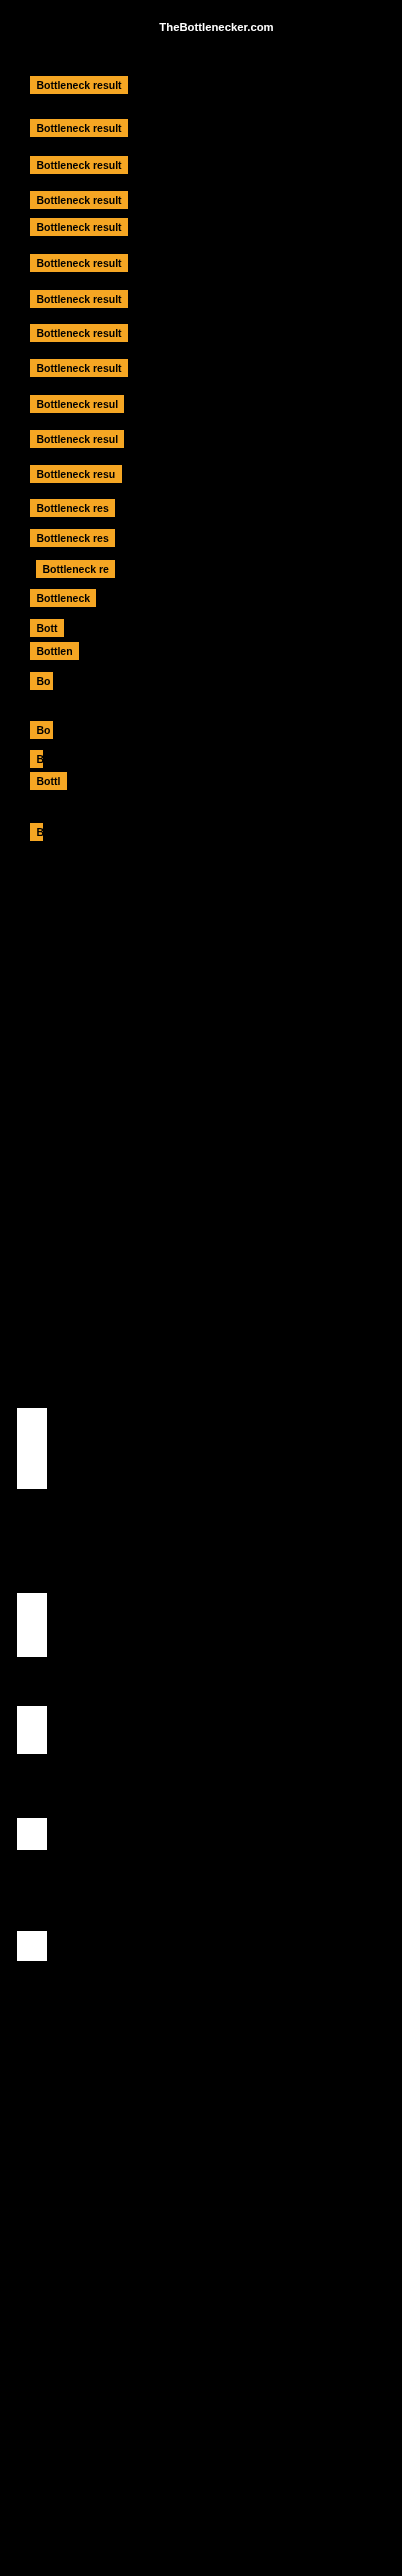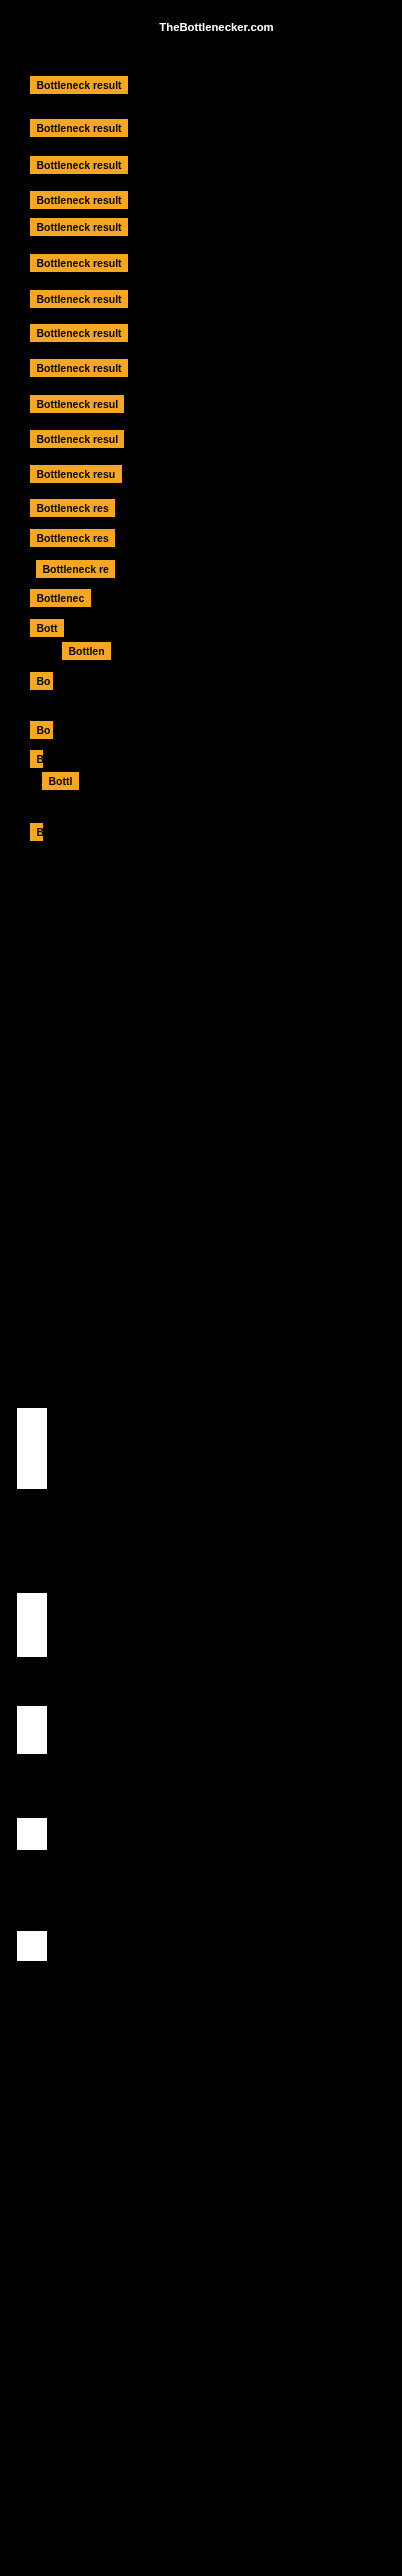--- a/index.html
+++ b/index.html
@@ -72,7 +72,7 @@
     <div class="result-item" style="top: 469px; left: 0px;"><span class="bottleneck-badge" style="max-width: 98px;">Bottleneck res</span></div>
     <div class="result-item" style="top: 499px; left: 0px;"><span class="bottleneck-badge" style="max-width: 98px;">Bottleneck res</span></div>
     <div class="result-item" style="top: 530px; left: 6px;"><span class="bottleneck-badge" style="max-width: 93px;">Bottleneck re</span></div>
-    <div class="result-item" style="top: 559px; left: 0px;"><span class="bottleneck-badge" style="max-width: 72px;">Bottlenec</span></div>
+    <div class="result-item" style="top: 559px; left: 0px;"><span class="bottleneck-badge" style="max-width: 72px;">Bottleneck</span></div>
     <div class="result-item" style="top: 589px; left: 0px;"><span class="bottleneck-badge" style="max-width: 40px; text-align: center;">Bott</span></div>
     <div class="result-item" style="top: 612px; left: 0px; margin-left: 32px;"><span class="bottleneck-badge" style="max-width: 60px;">Bottlen</span></div>
     <div class="result-item" style="top: 642px; left: 0px;"><span class="bottleneck-badge" style="max-width: 22.5px;">Bo</span></div>

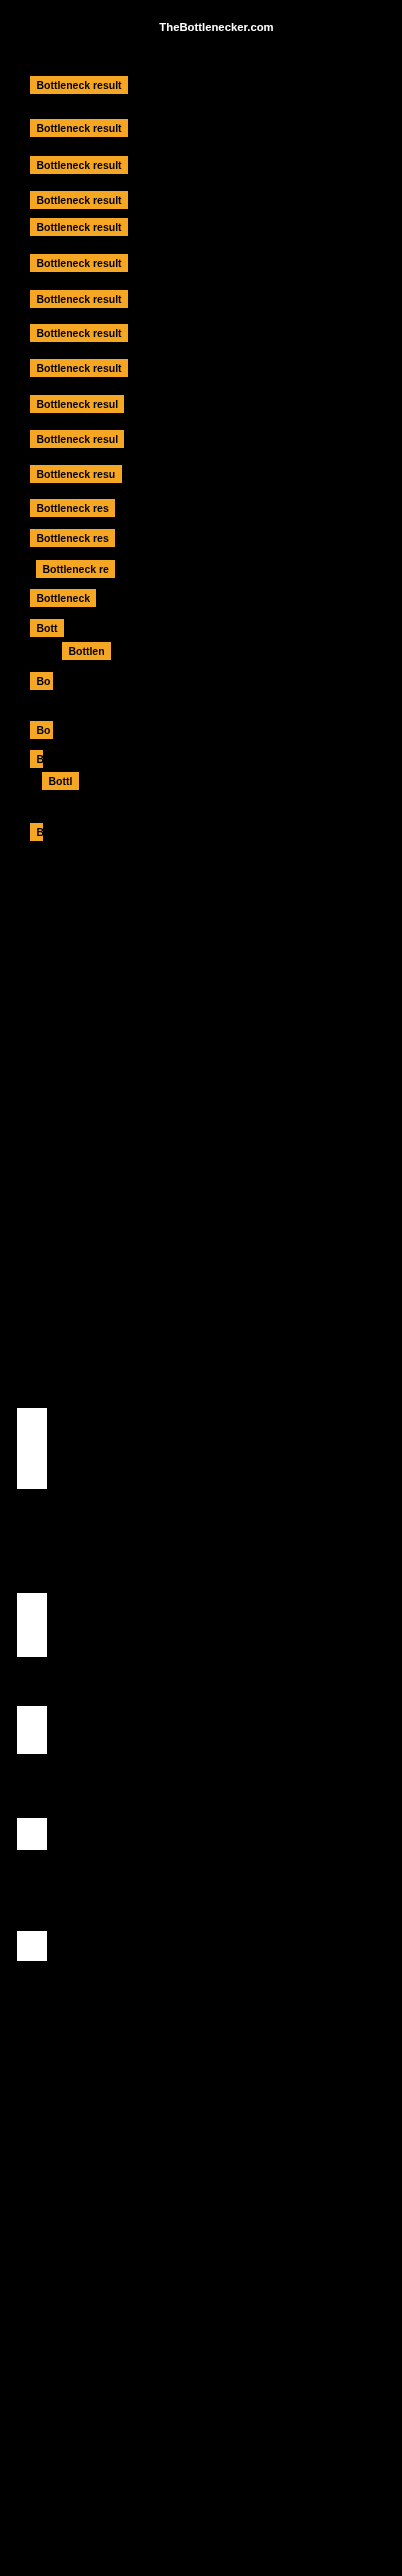--- a/index.html
+++ b/index.html
@@ -74,7 +74,7 @@
     <div class="result-item" style="top: 530px; left: 6px;"><span class="bottleneck-badge" style="max-width: 93px;">Bottleneck re</span></div>
     <div class="result-item" style="top: 559px; left: 0px;"><span class="bottleneck-badge" style="max-width: 72px;">Bottleneck</span></div>
     <div class="result-item" style="top: 589px; left: 0px;"><span class="bottleneck-badge" style="max-width: 40px; text-align: center;">Bott</span></div>
-    <div class="result-item" style="top: 612px; left: 0px; margin-left: 32px;"><span class="bottleneck-badge" style="max-width: 60px;">Bottlen</span></div>
+    <div class="result-item" style="top: 612px; left: 0px;"><span class="bottleneck-badge" style="max-width: 60px;">Bottlen</span></div>
     <div class="result-item" style="top: 642px; left: 0px;"><span class="bottleneck-badge" style="max-width: 22.5px;">Bo</span></div>
     <div class="result-item" style="top: 691px; left: 0px;"><span class="bottleneck-badge" style="max-width: 22.5px;">Bo</span></div>
     <div class="result-item" style="top: 720px; left: 0px;"><span class="bottleneck-badge" style="max-width: 13px;">B</span></div>

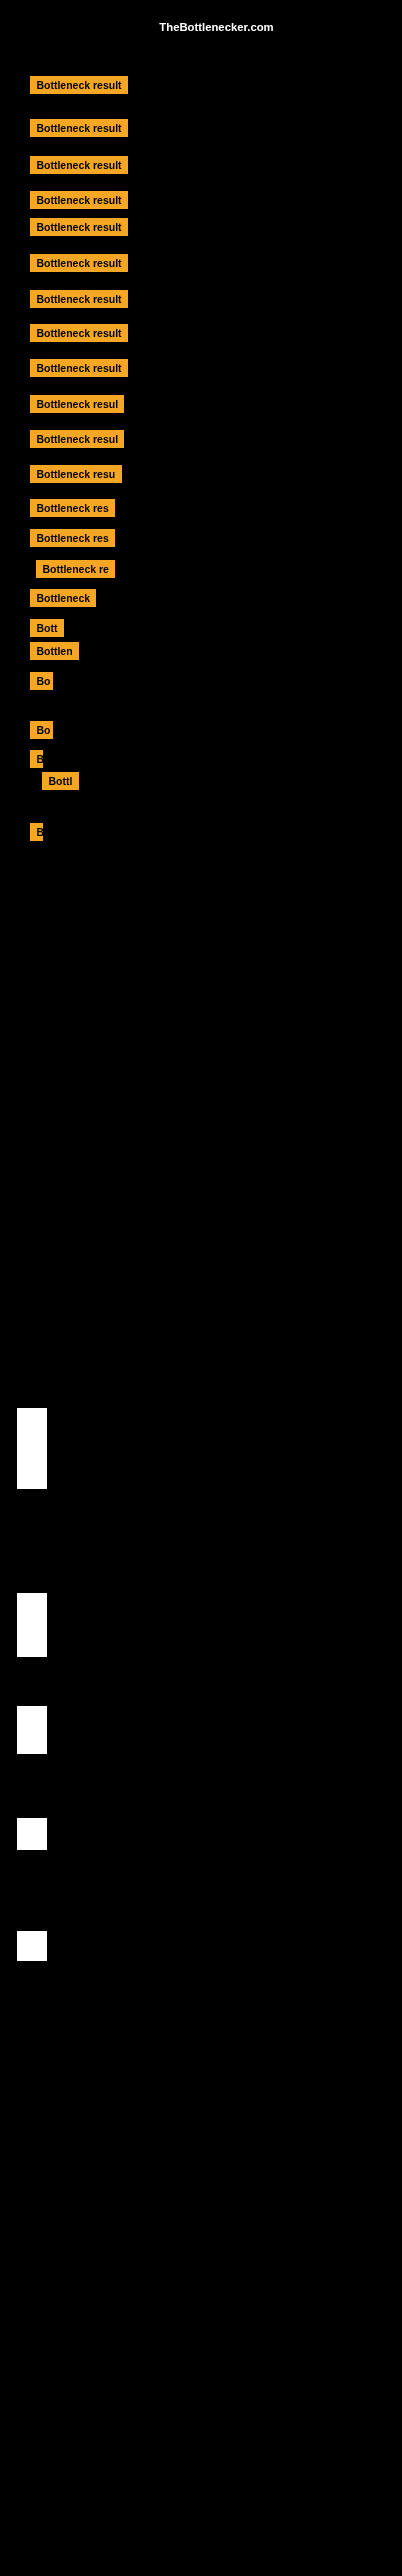--- a/index.html
+++ b/index.html
@@ -78,7 +78,7 @@
     <div class="result-item" style="top: 642px; left: 0px;"><span class="bottleneck-badge" style="max-width: 22.5px;">Bo</span></div>
     <div class="result-item" style="top: 691px; left: 0px;"><span class="bottleneck-badge" style="max-width: 22.5px;">Bo</span></div>
     <div class="result-item" style="top: 720px; left: 0px;"><span class="bottleneck-badge" style="max-width: 13px;">B</span></div>
-    <div class="result-item" style="top: 742px; left: 0px;"><span class="bottleneck-badge" style="max-width: 44px; margin-left: 12px;">Bottl</span></div>
+    <div class="result-item" style="top: 742px; left: 0px;"><span class="bottleneck-badge" style="max-width: 44px;">Bottl</span></div>
     <div class="result-item" style="top: 793px; left: 0px;"><span class="bottleneck-badge" style="max-width: 13px;">B</span></div>
   </div>
 <div id="lines-container">

